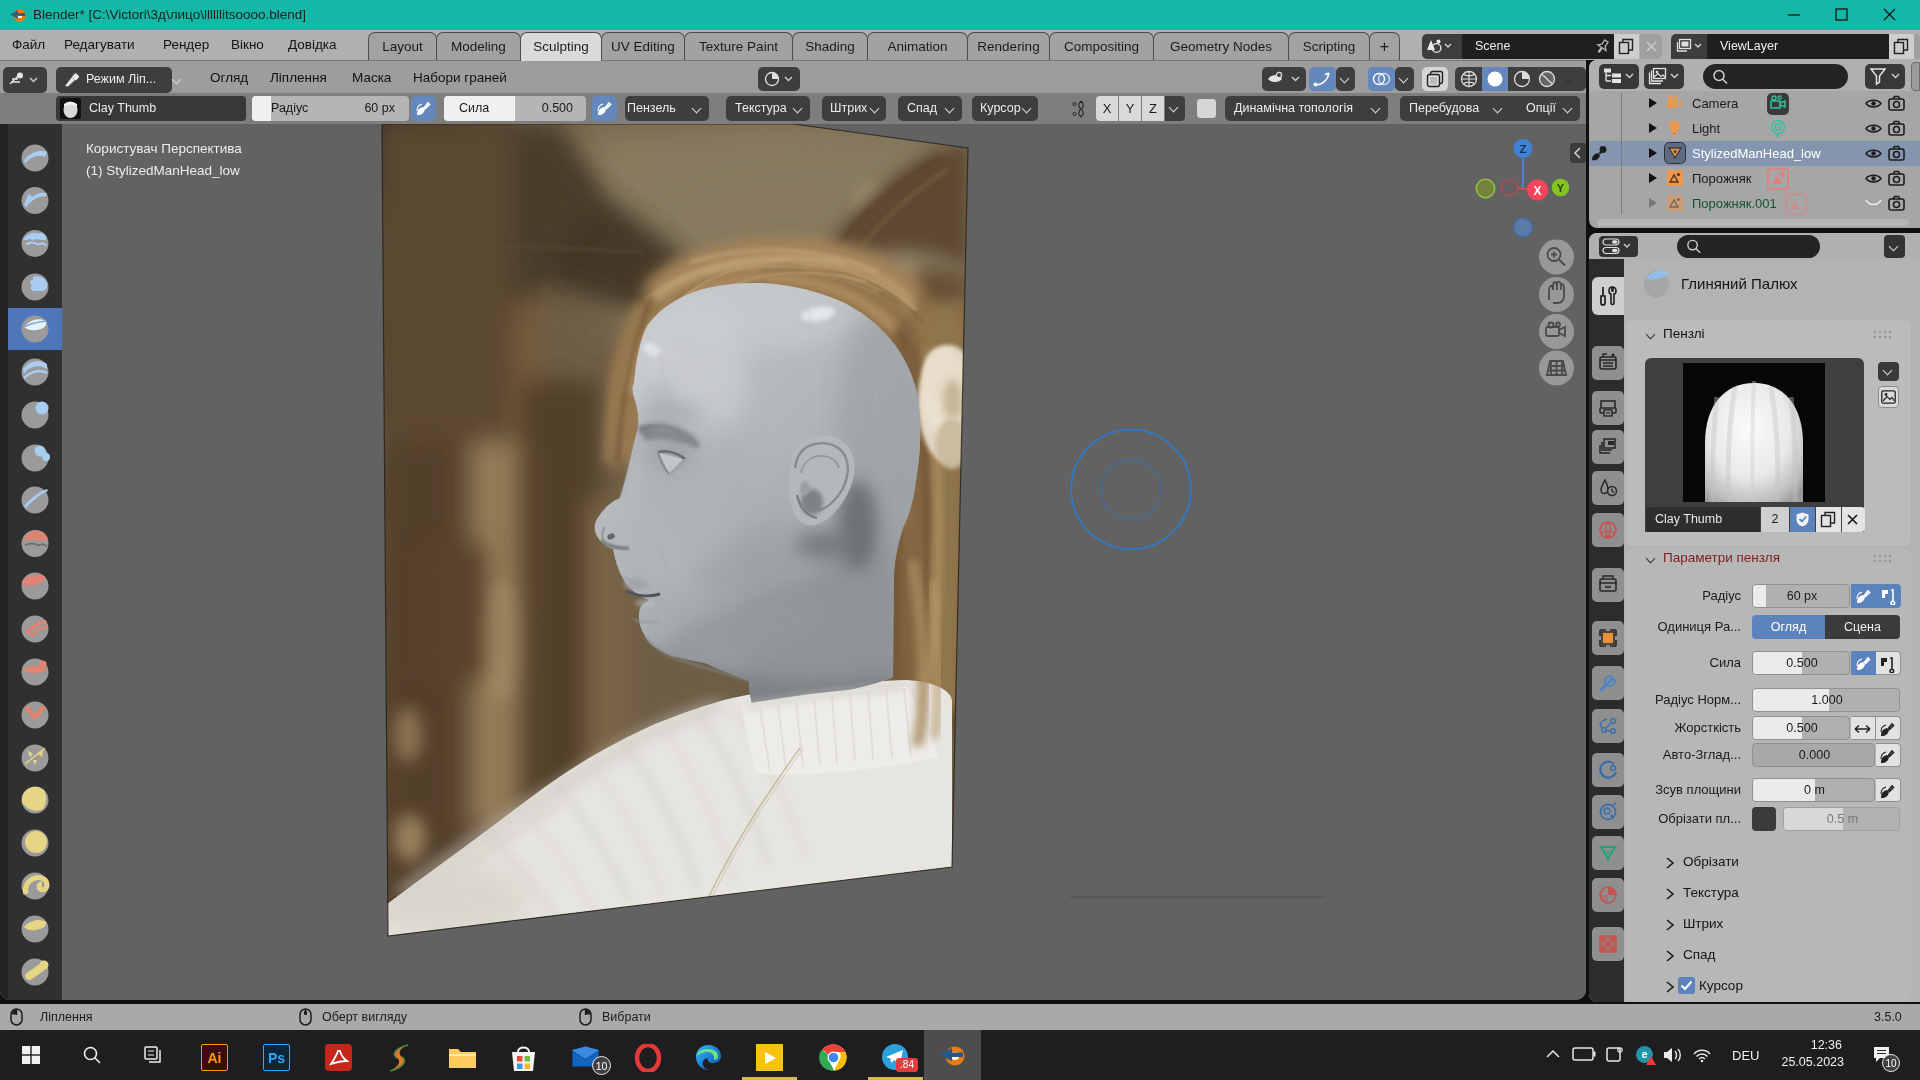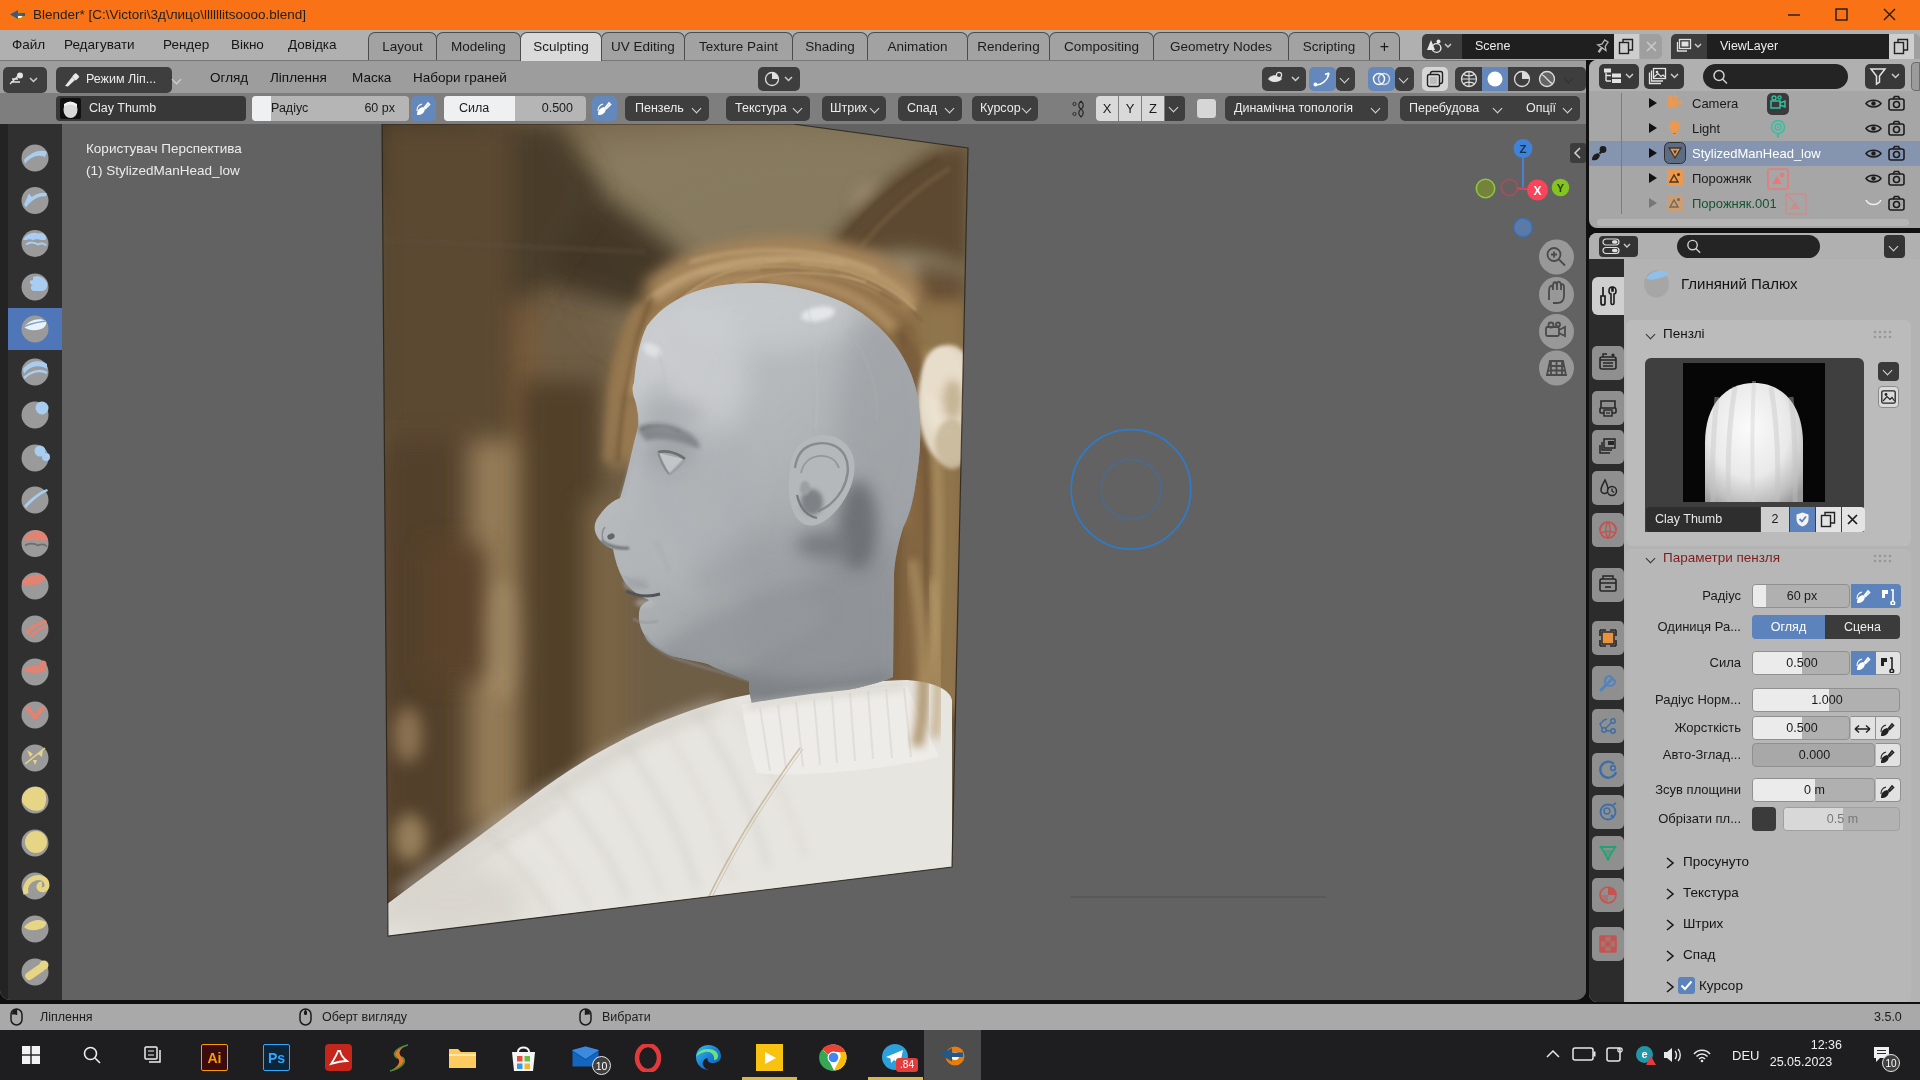--- a/index.html
+++ b/index.html
@@ -6,7 +6,7 @@
 .abs{position:absolute}
 #page{position:relative;width:1920px;height:1080px}
 
-#titlebar{position:absolute;left:0;top:0;width:1920px;height:30px;background:#f97316;color:#1b1b1b}
+#titlebar{position:absolute;left:0;top:0;width:1920px;height:30px;background:#14b8a6;color:#1b1b1b}
 #titletext{position:absolute;left:33px;top:7px;font-size:13.5px;color:#1f1f1f}
 
 #topbar{position:absolute;left:0;top:30px;width:1920px;height:30px;background:#b0b0b0}

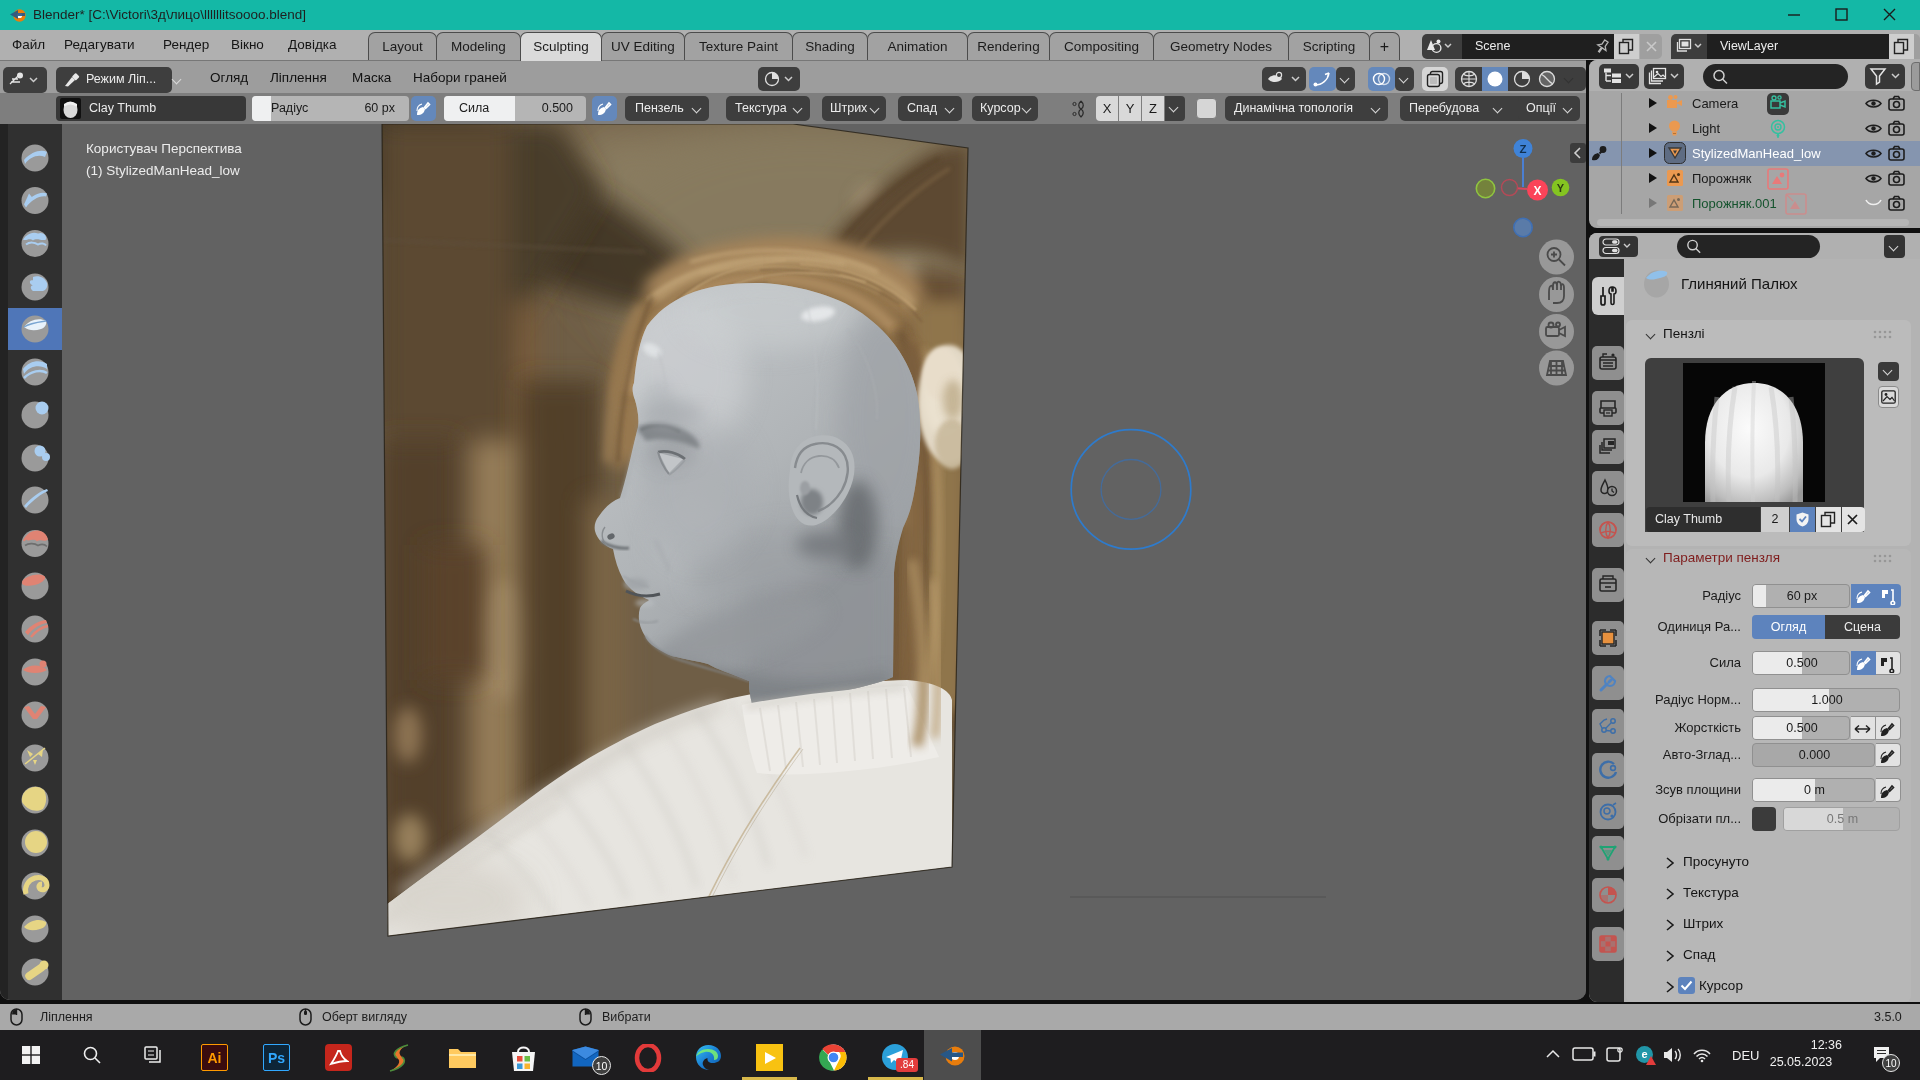--- a/index.html
+++ b/index.html
@@ -231,7 +231,7 @@
         </svg>
     </div>
     <div class="btn-dark" style="left:625px;top:3px;width:84px;height:25px">
-        <span class="abs" style="left:10px;top:5px">Пензель</span>
+        <span class="abs" style="left:2px;top:5px">Пензель</span>
         <span class="chev abs" style="left:68px;top:9px"></span>
       </div>
     <div class="btn-dark" style="left:726px;top:3px;width:84px;height:25px">

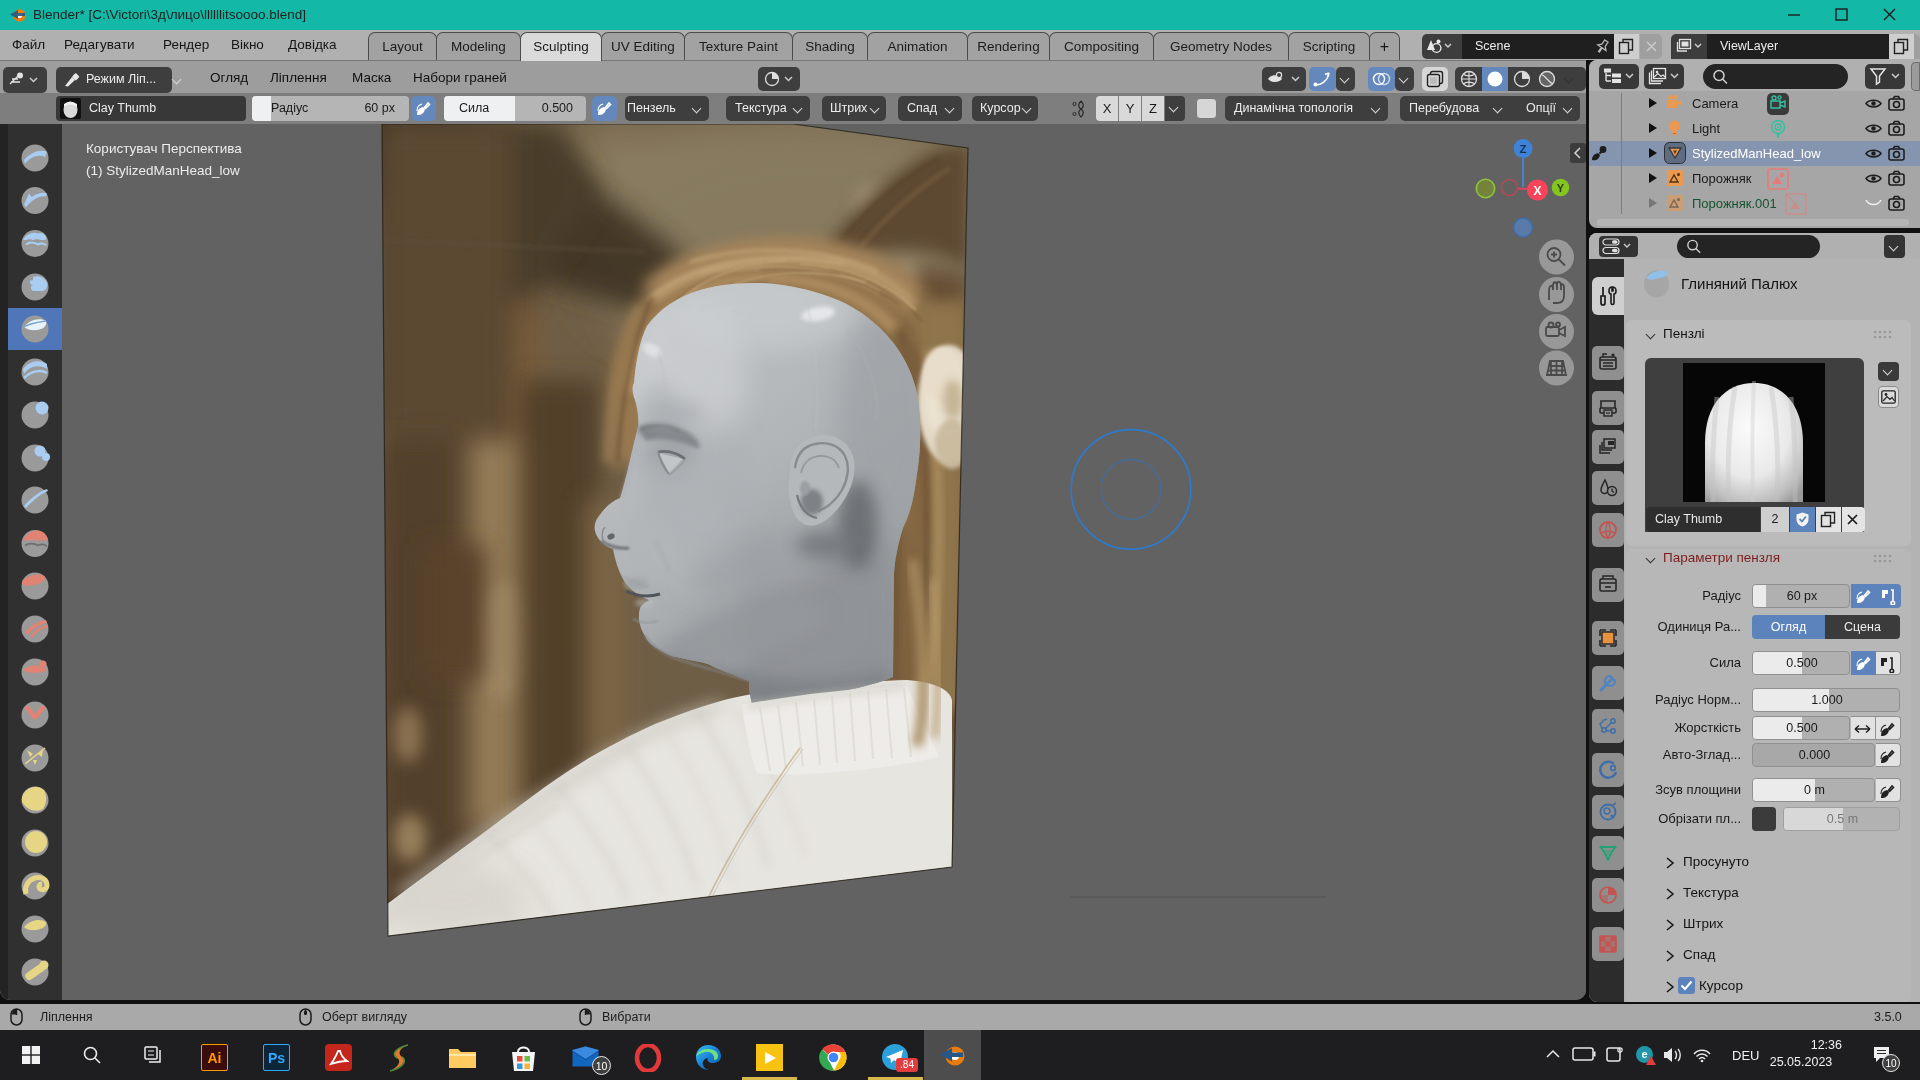--- a/index.html
+++ b/index.html
@@ -1087,7 +1087,7 @@
         <svg class="abs" style="left:76px;top:624px" width="10" height="12" viewBox="0 0 10 12">
           <path d="M2,1 L8,6 L2,11" stroke="#1a1a1a" stroke-width="1.6" fill="none"></path>
         </svg>
-        <div class="sect" style="left:94px;top:621px">Просунуто</div>
+        <div class="sect" style="left:94px;top:621px">Обрізати</div>
         <svg class="abs" style="left:76px;top:655px" width="10" height="12" viewBox="0 0 10 12">
           <path d="M2,1 L8,6 L2,11" stroke="#1a1a1a" stroke-width="1.6" fill="none"></path>
         </svg>

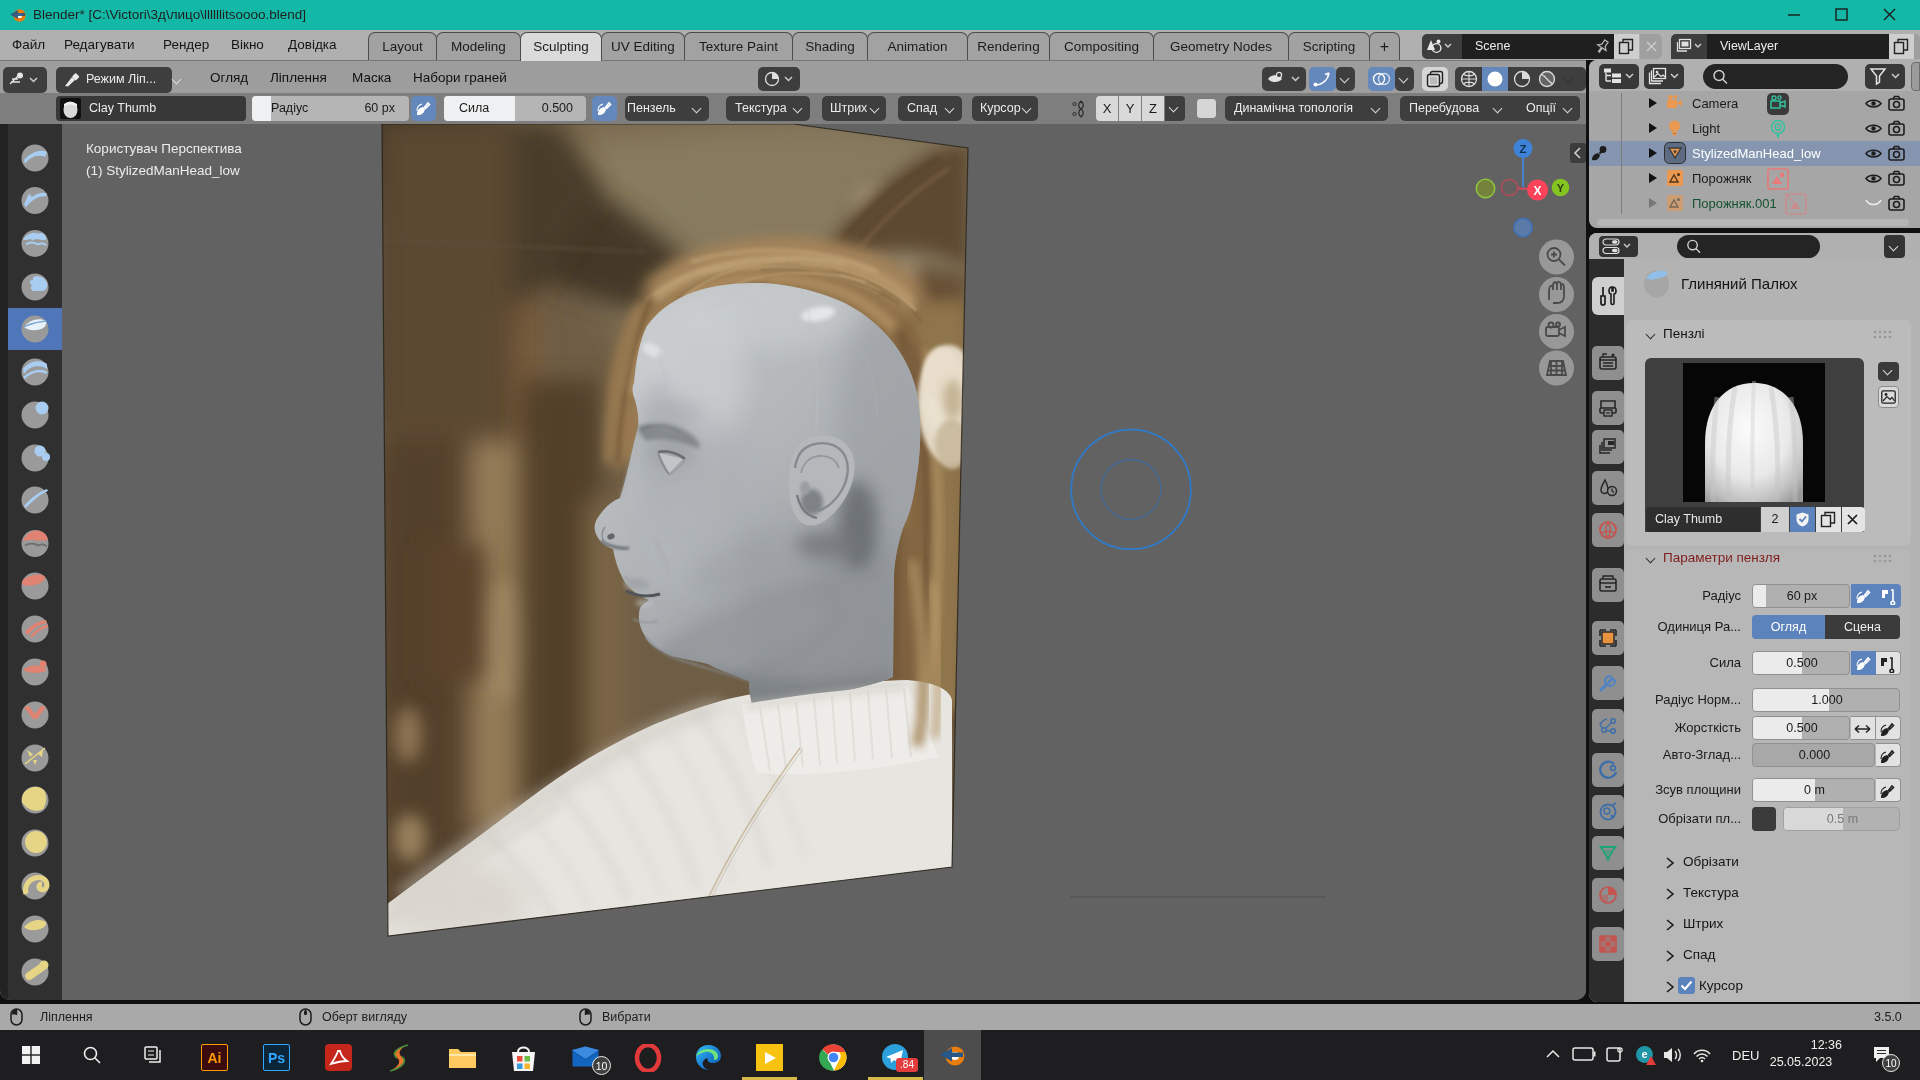--- a/index.html
+++ b/index.html
@@ -1240,7 +1240,7 @@
       </svg>
       <div class="abs" style="left:1732px;top:18px;color:#f0f0f0;font-size:13px">DEU</div>
       <div class="abs" style="left:1774px;top:8px;width:68px;text-align:right;color:#f0f0f0;font-size:12.5px">12:36</div>
-      <div class="abs" style="left:1758px;top:25px;width:86px;text-align:center;color:#f0f0f0;font-size:12.5px">25.05.2023</div>
+      <div class="abs" style="left:1758px;top:25px;width:86px;text-align:right;color:#f0f0f0;font-size:12.5px">25.05.2023</div>
       <svg class="abs" style="left:1872px;top:15px" width="21" height="20" viewBox="0 0 21 20">
         <path d="M2,2 L17,2 L17,13 L8,13 L4,17 L4,13 L2,13 Z" fill="#f0f0f0"></path>
         <path d="M5,5.5 L14,5.5 M5,8.5 L14,8.5" stroke="#2a2a2a" stroke-width="1.2"></path>

